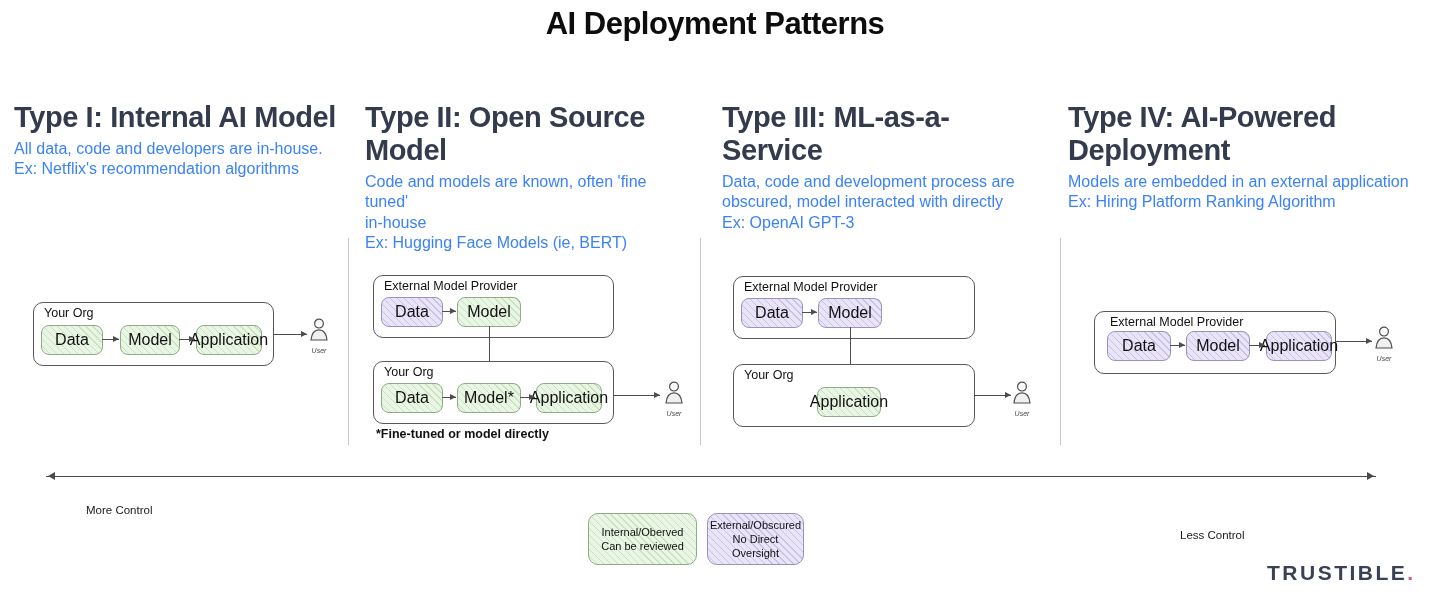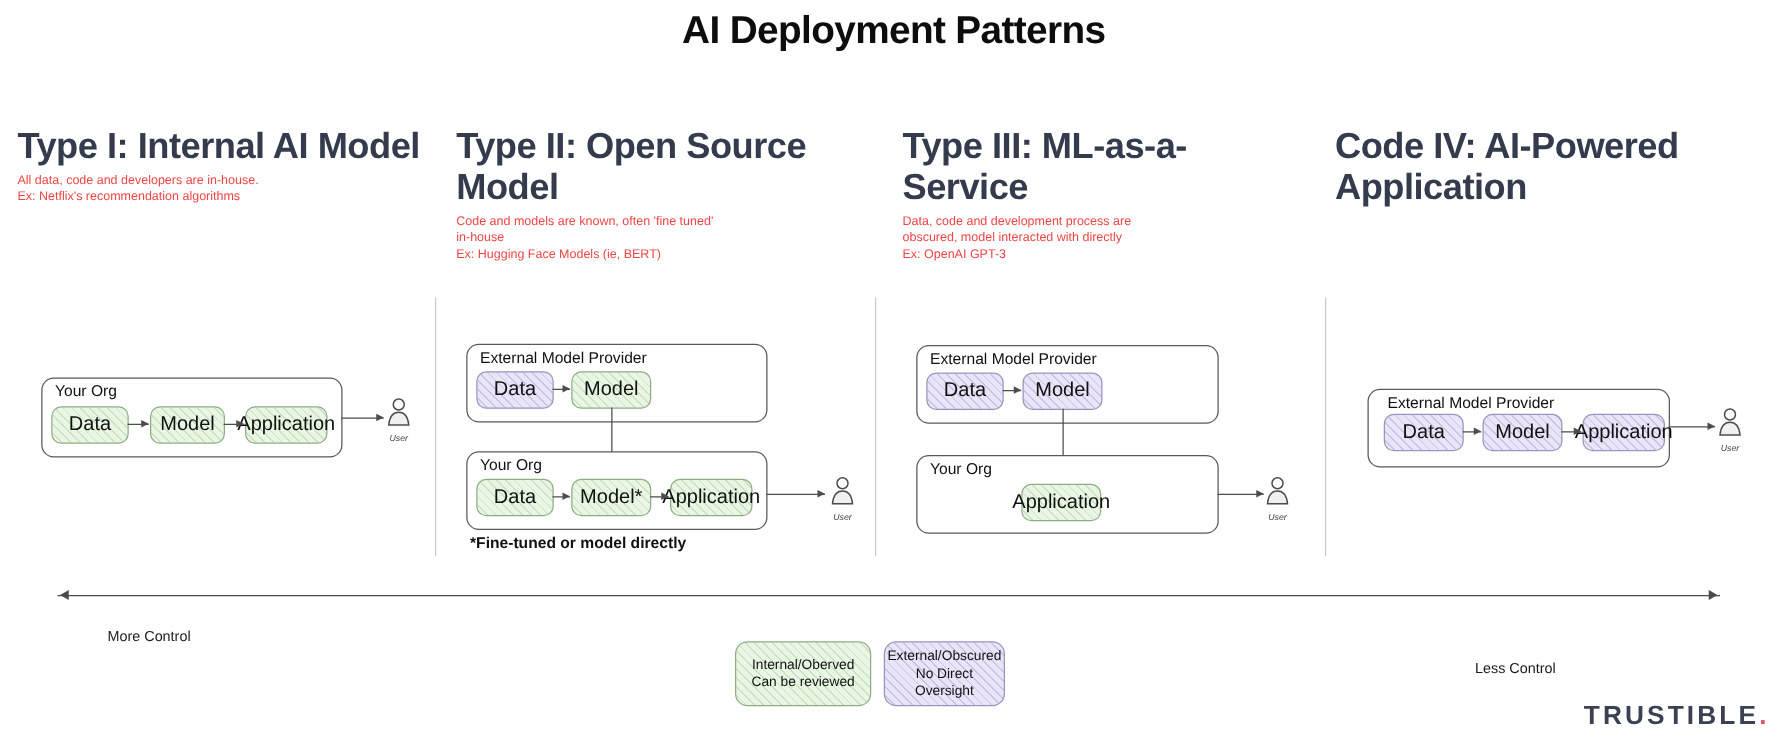--- a/index.html
+++ b/index.html
@@ -98,7 +98,7 @@
 Ex: OpenAI GPT-3</div>
   </div>
   <div class="col" style="left:1068px; width:350px;">
-    <div class="col-heading">Code IV: AI-Powered Application</div>
+    <div class="col-heading">Type IV: AI-Powered Deployment</div>
   </div>
 
   <div class="divider" style="left:348px; top:238px; height:207px;"></div>

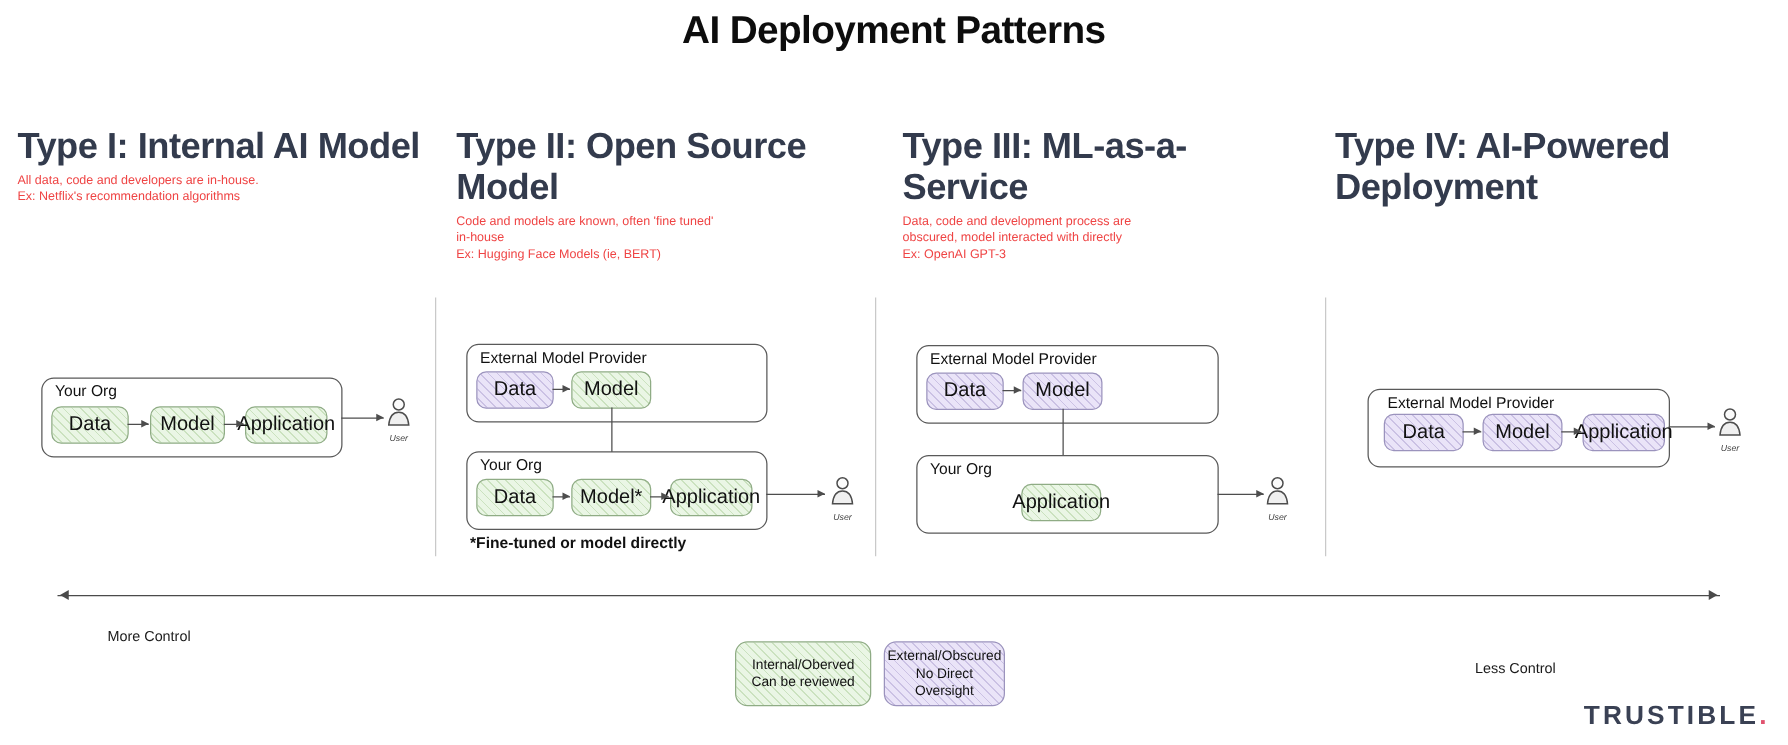--- a/index.html
+++ b/index.html
@@ -15,7 +15,7 @@
   
   .col { position:absolute; top:101px; }
   .col-heading { font-size:29px; font-weight:700; color:#333b4d; letter-spacing:-0.4px; margin:0 0 5px 0; }
-  .col-desc { font-size:10px; color:#ef4444; line-height:1.28; white-space:pre-line; }
+  .col-desc { font-size:16px; color:#3b82f6; line-height:1.28; white-space:pre-line; }
   
   .divider { position:absolute; width:1px; background:#c9c9c9; }
   

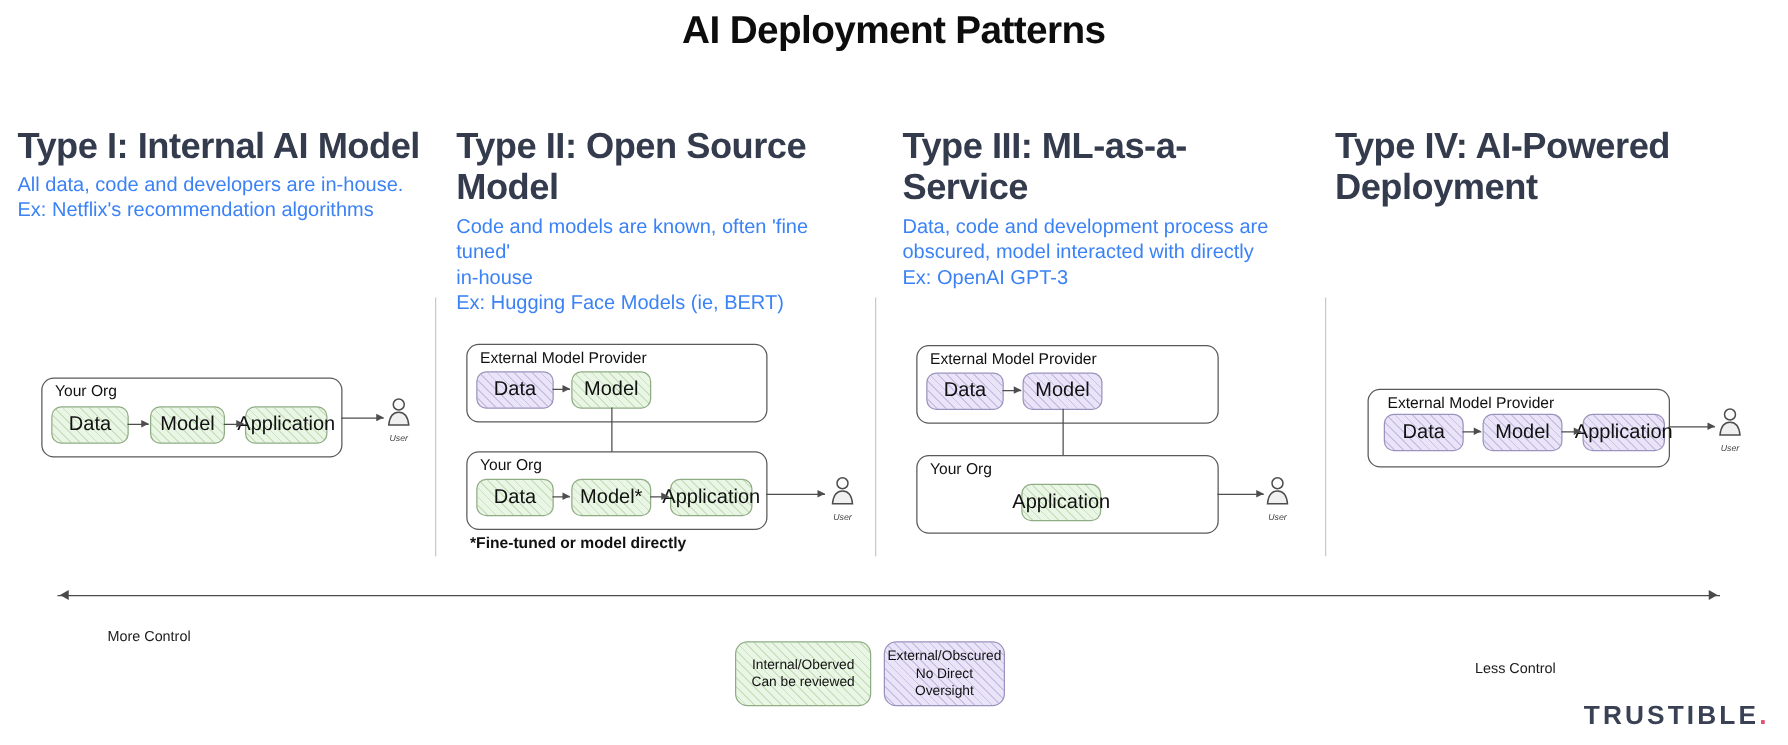--- a/index.html
+++ b/index.html
@@ -99,6 +99,8 @@
   </div>
   <div class="col" style="left:1068px; width:350px;">
     <div class="col-heading">Type IV: AI-Powered Deployment</div>
+    <div class="col-desc">Models are embedded in an external application
+Ex: Hiring Platform Ranking Algorithm</div>
   </div>
 
   <div class="divider" style="left:348px; top:238px; height:207px;"></div>

